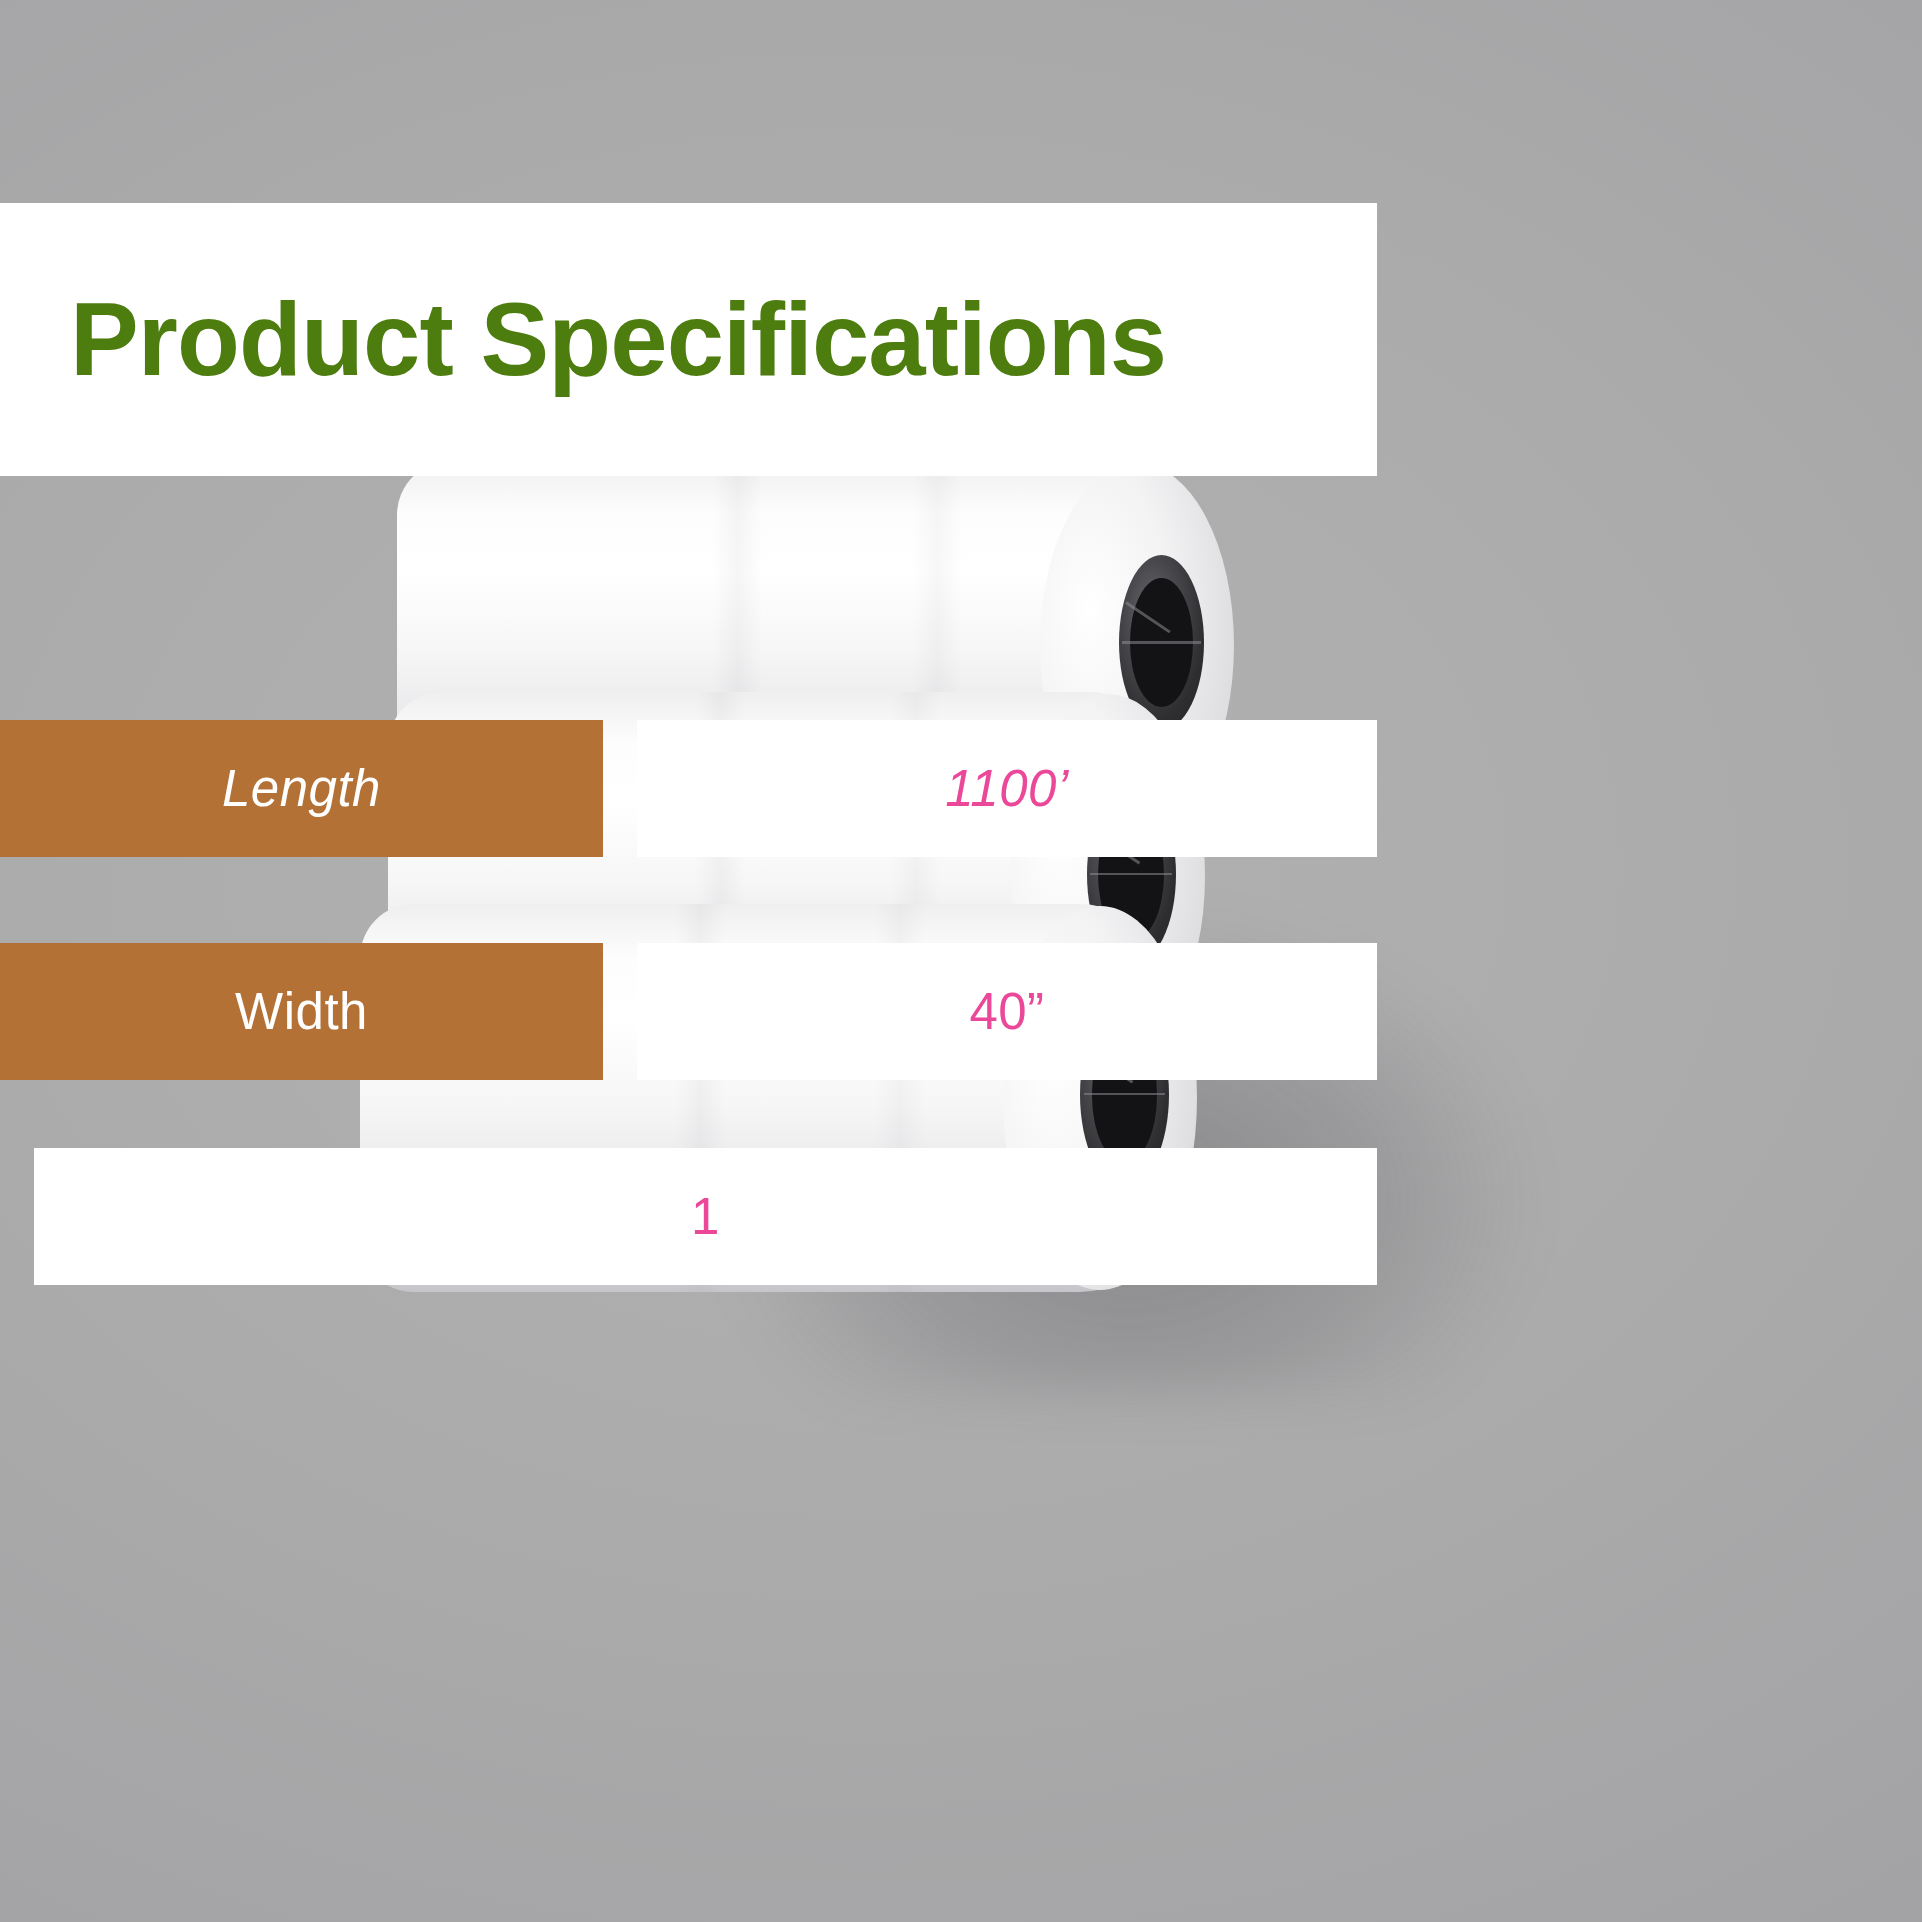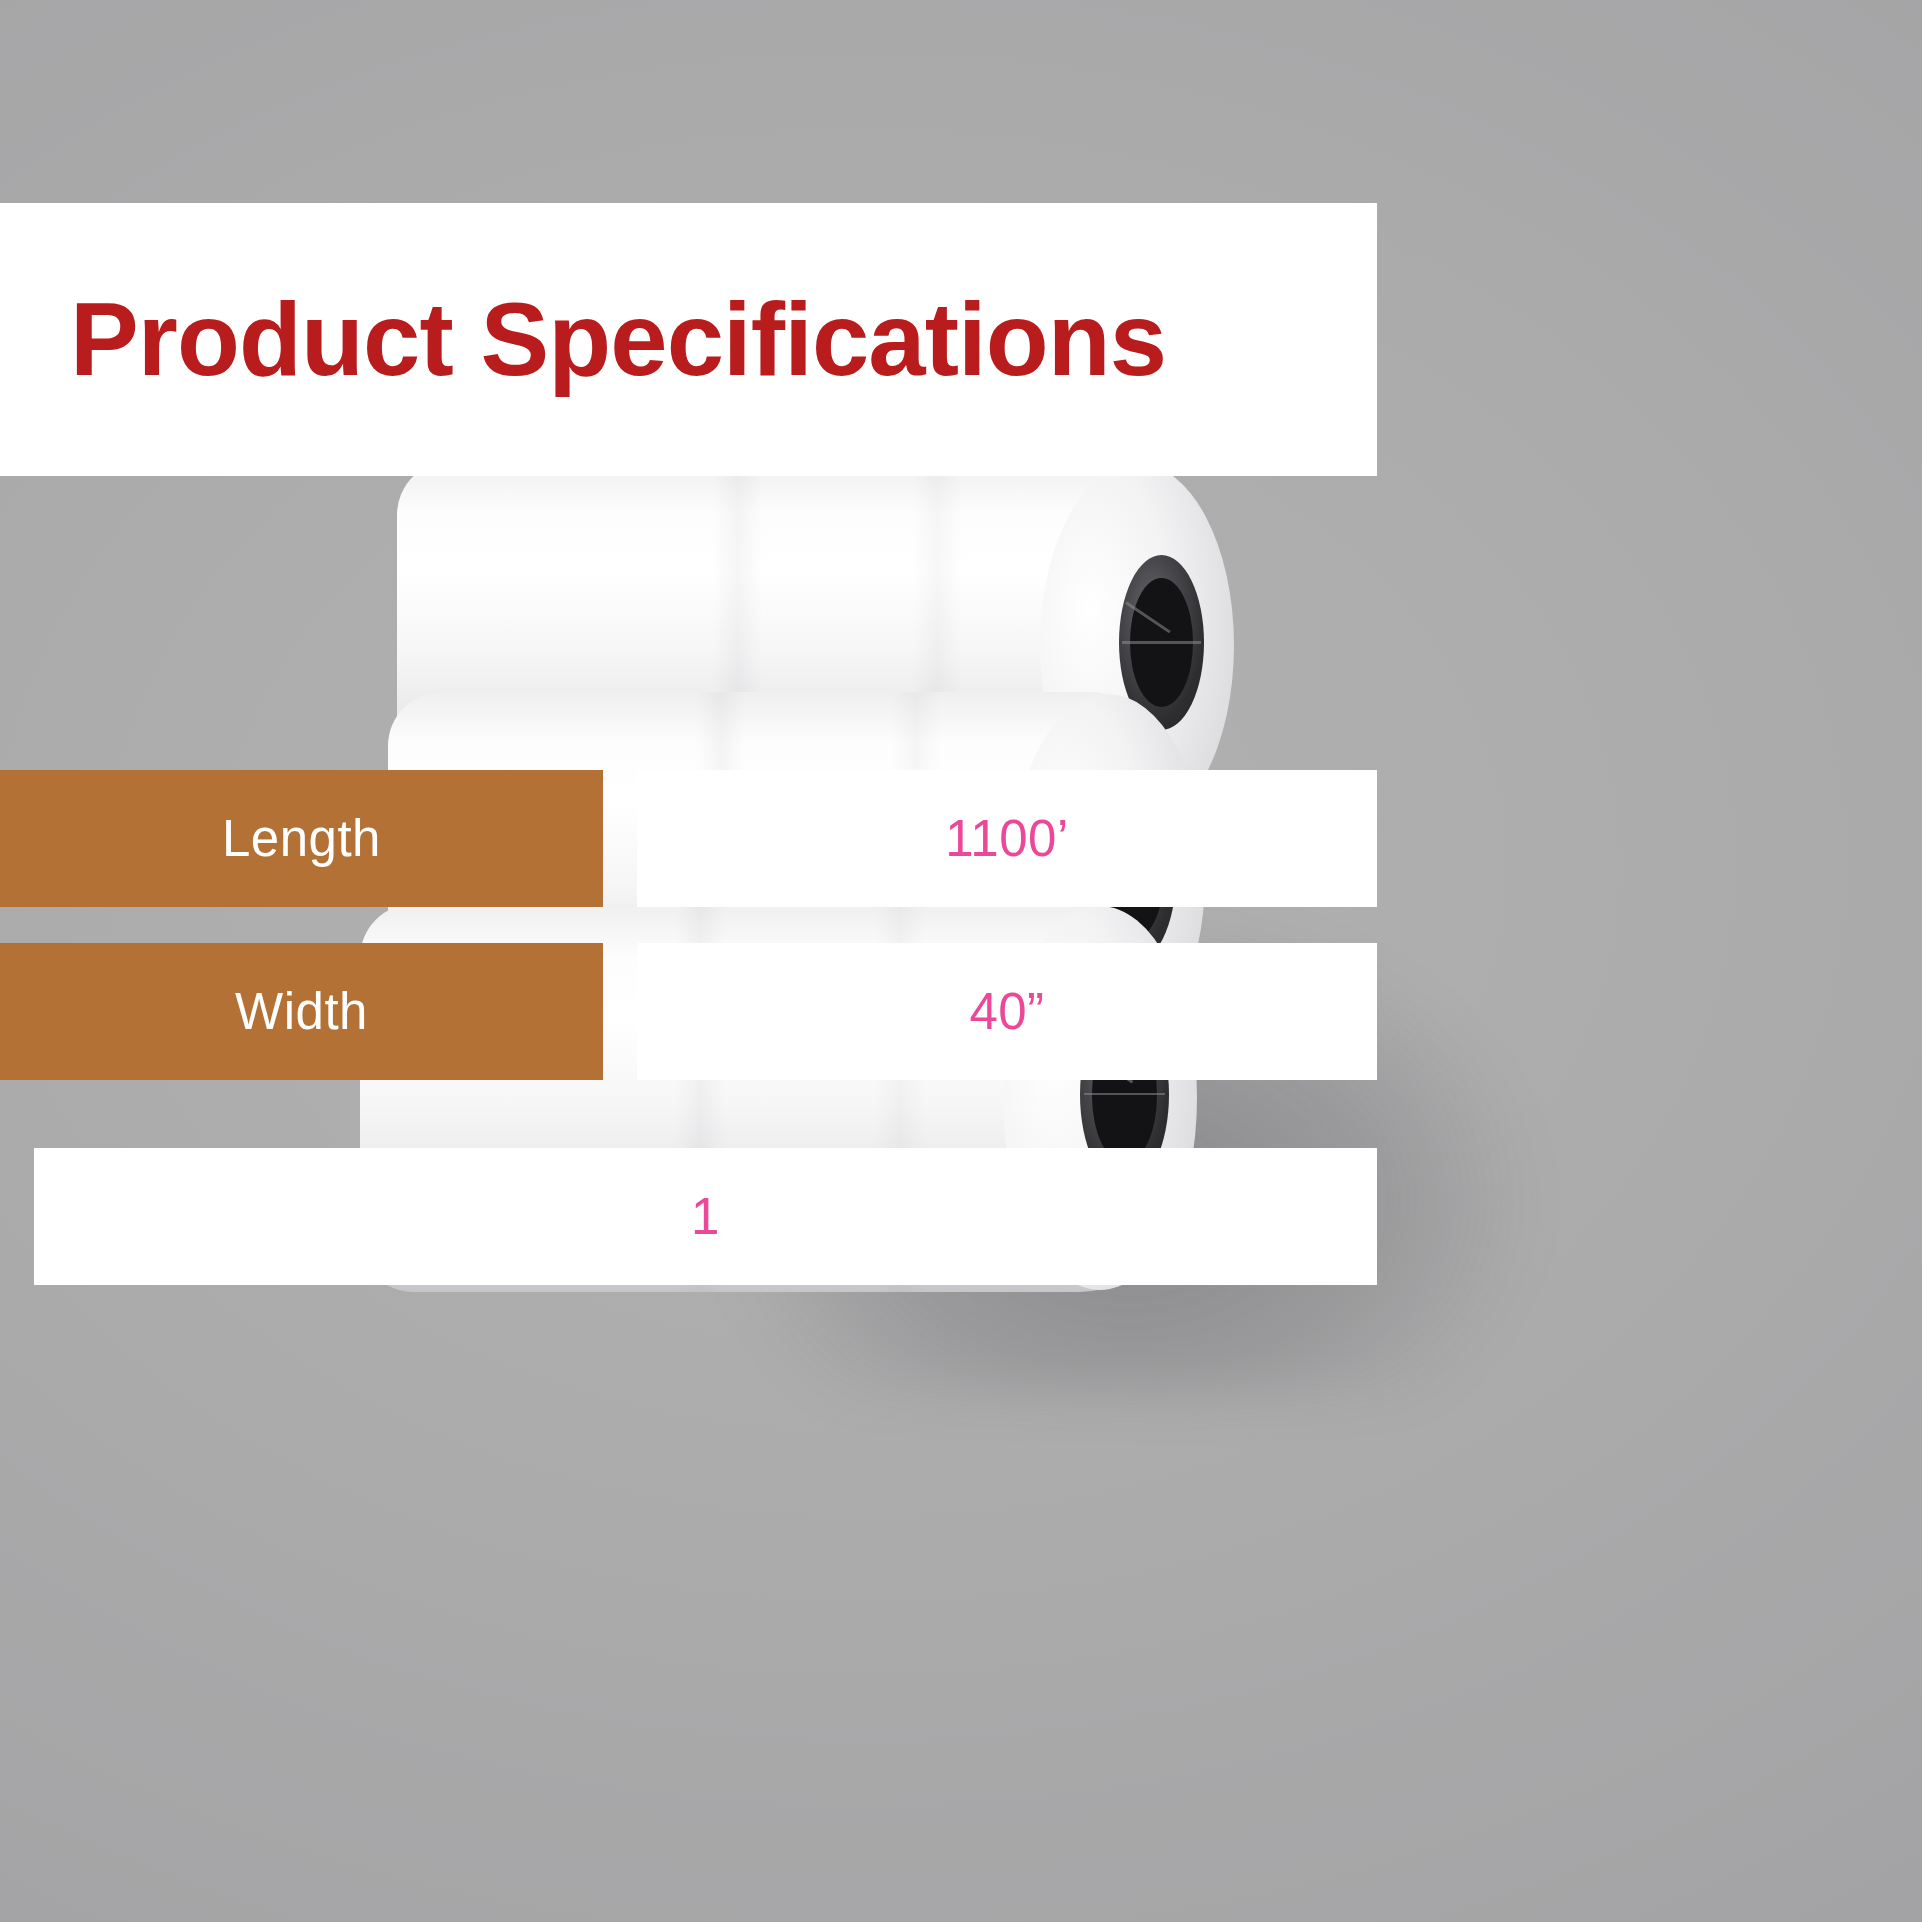--- a/index.html
+++ b/index.html
@@ -142,7 +142,7 @@
   }
 
   .title-text {
-    color: #b91c1c;
+    color: #4d7c0f;
     font-size: 103px;
     font-weight: bold;
     letter-spacing: -0.9px;

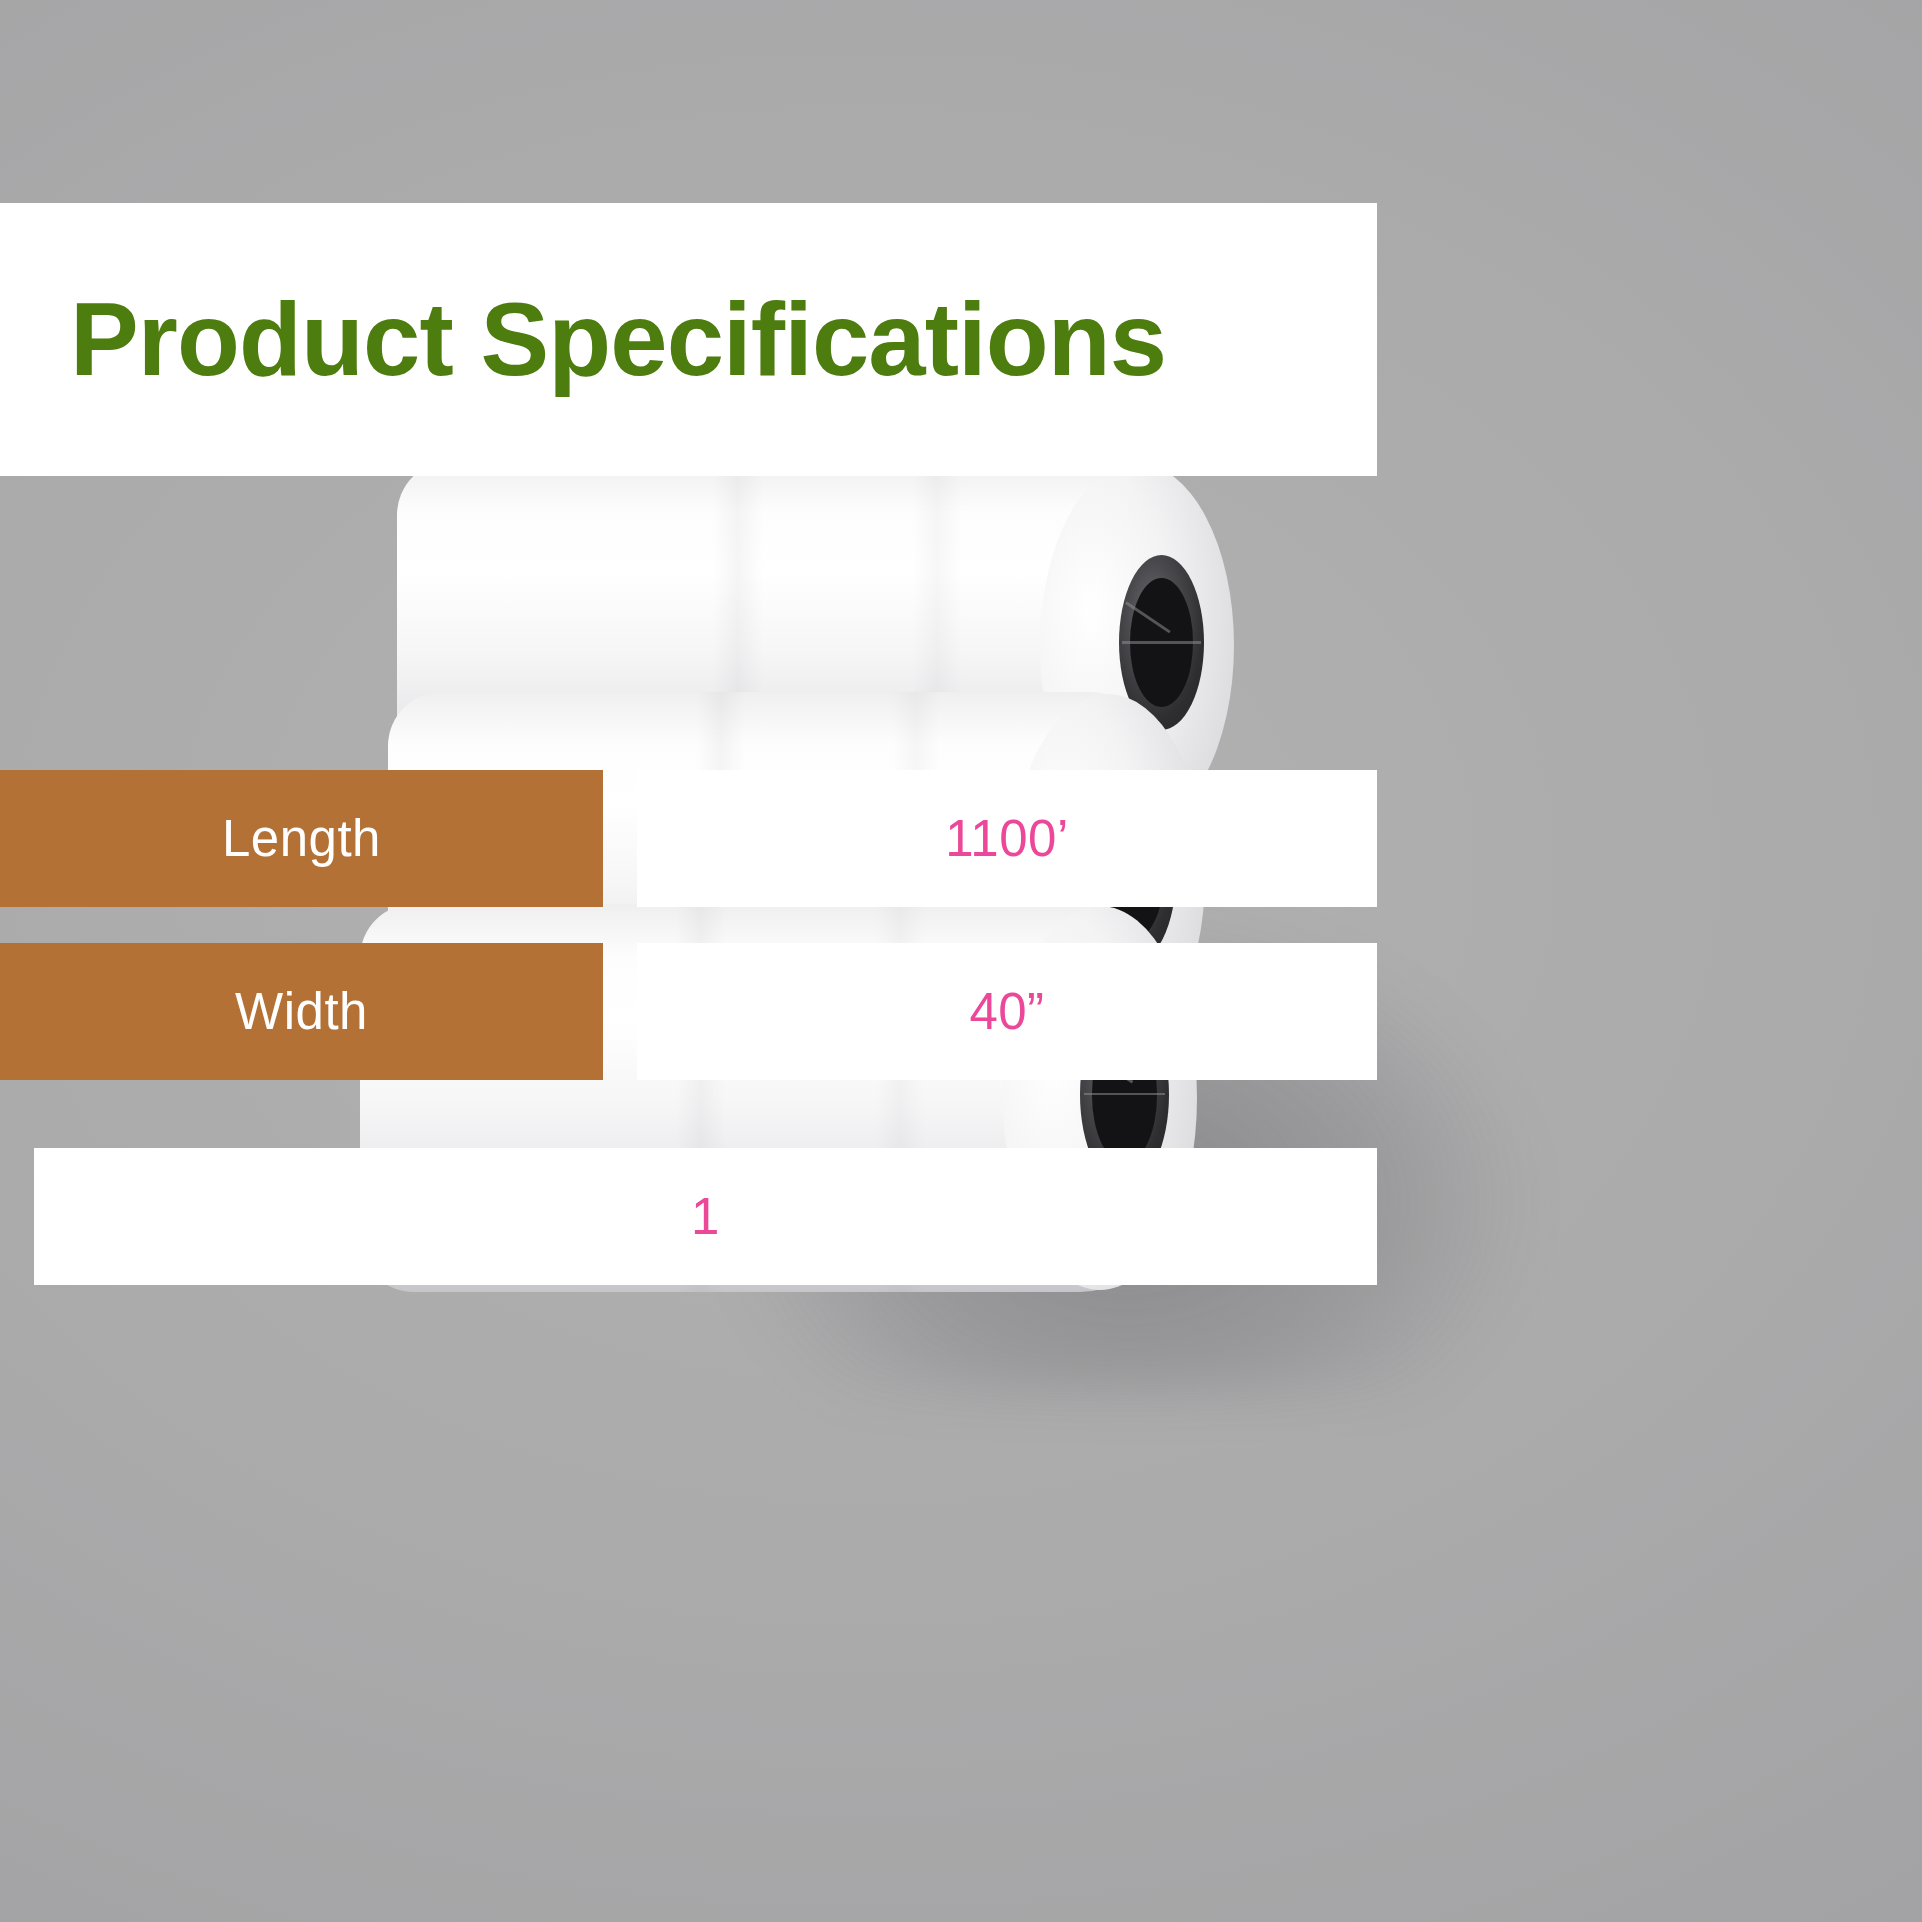--- a/index.html
+++ b/index.html
@@ -235,7 +235,7 @@
     <div class="title-text">Product Specifications</div>
   </div>
 
-  <div class="spec-row" style="top:770px;">
+  <div class="spec-row" style="top:720px;font-style:italic;">
     <div class="spec-label">Length</div>
     <div class="spec-gap"></div>
     <div class="spec-value">1100’</div>

